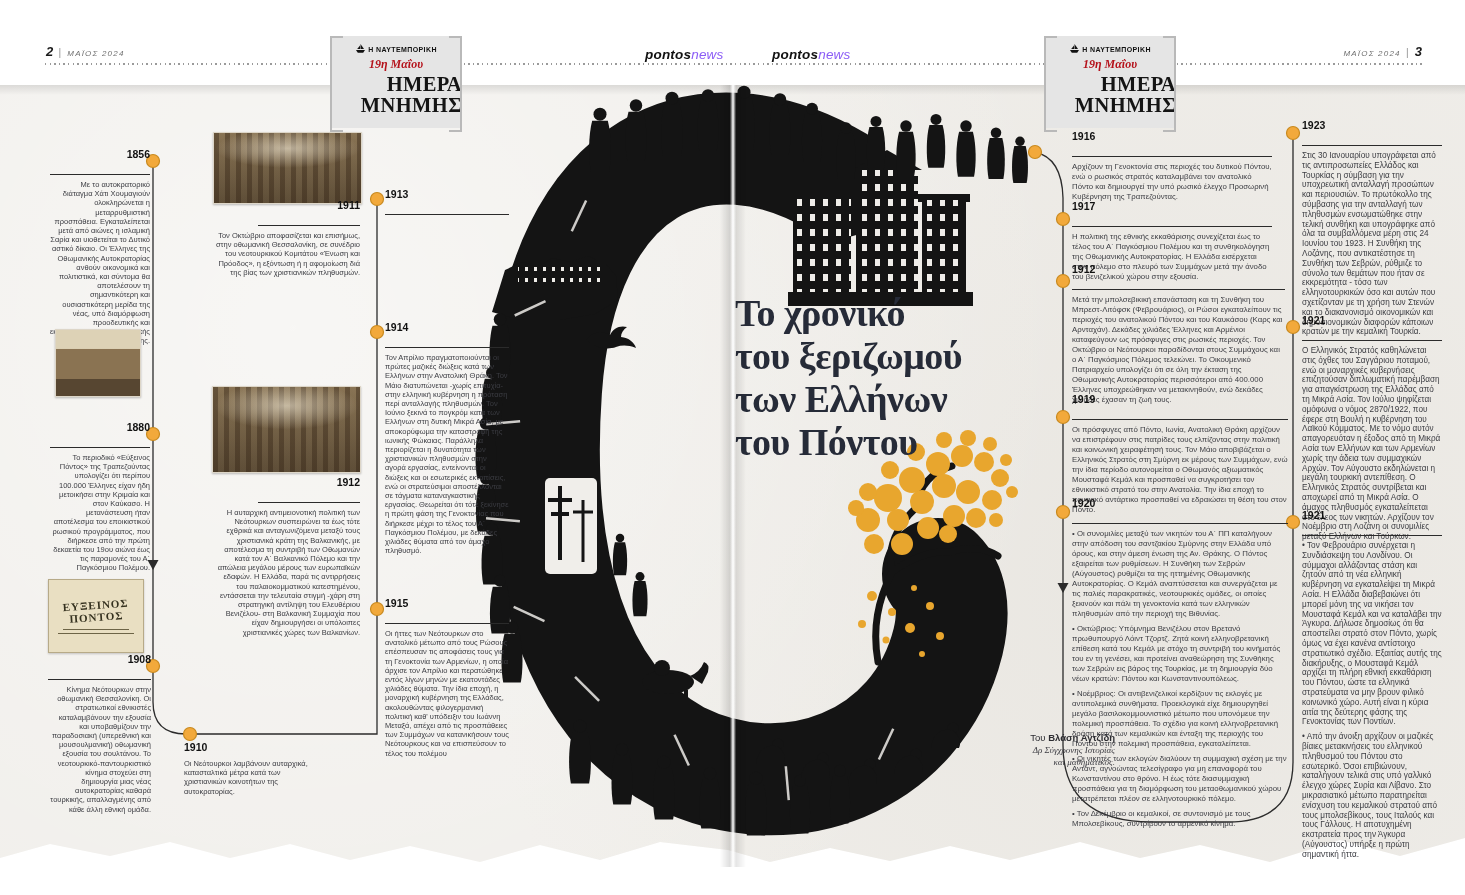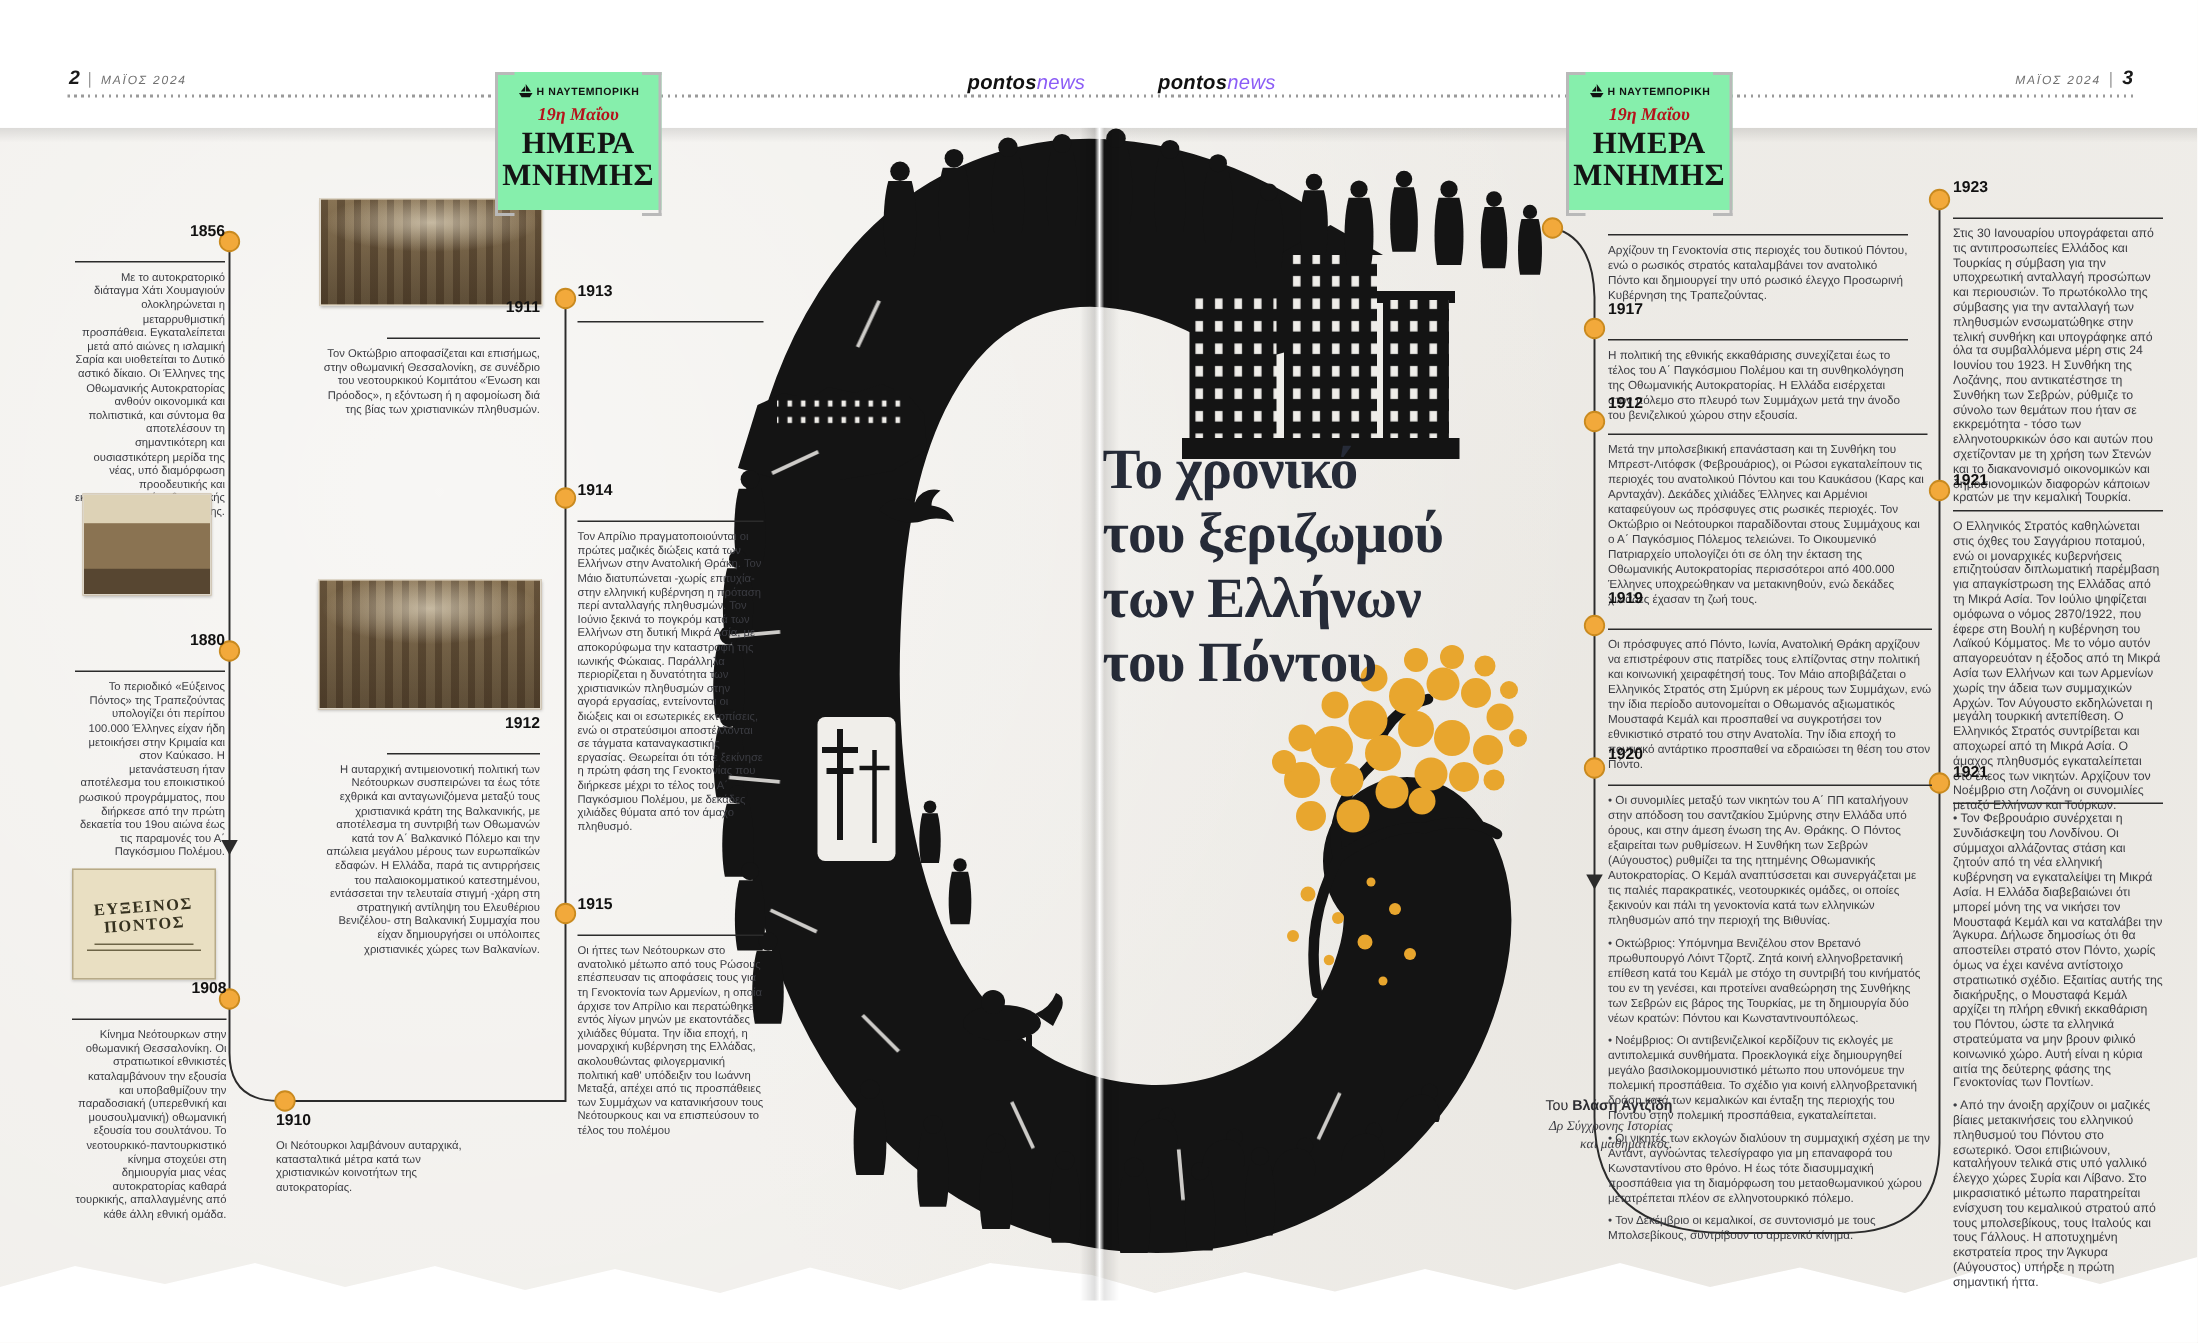--- a/index.html
+++ b/index.html
@@ -27,7 +27,7 @@
   .plogo .b{font-weight:bold;color:#111;}
   .plogo .l{color:#8b5cf6;font-weight:300;}
 
-  .brandbox{position:absolute;top:48px;width:111px;height:92px;background:#86efac;z-index:6;text-align:center;}
+  .brandbox{position:absolute;top:36px;width:132px;height:92px;background:#e5e5e5;z-index:6;text-align:center;}
   .brk{position:absolute;top:0;width:11px;height:100%;}
   .brk.l{left:0;border-left:2.5px solid #b9b9b9;border-top:2.5px solid #b9b9b9;border-bottom:2.5px solid #b9b9b9;}
   .brk.r{right:0;border-right:2.5px solid #b9b9b9;border-top:2.5px solid #b9b9b9;border-bottom:2.5px solid #b9b9b9;}

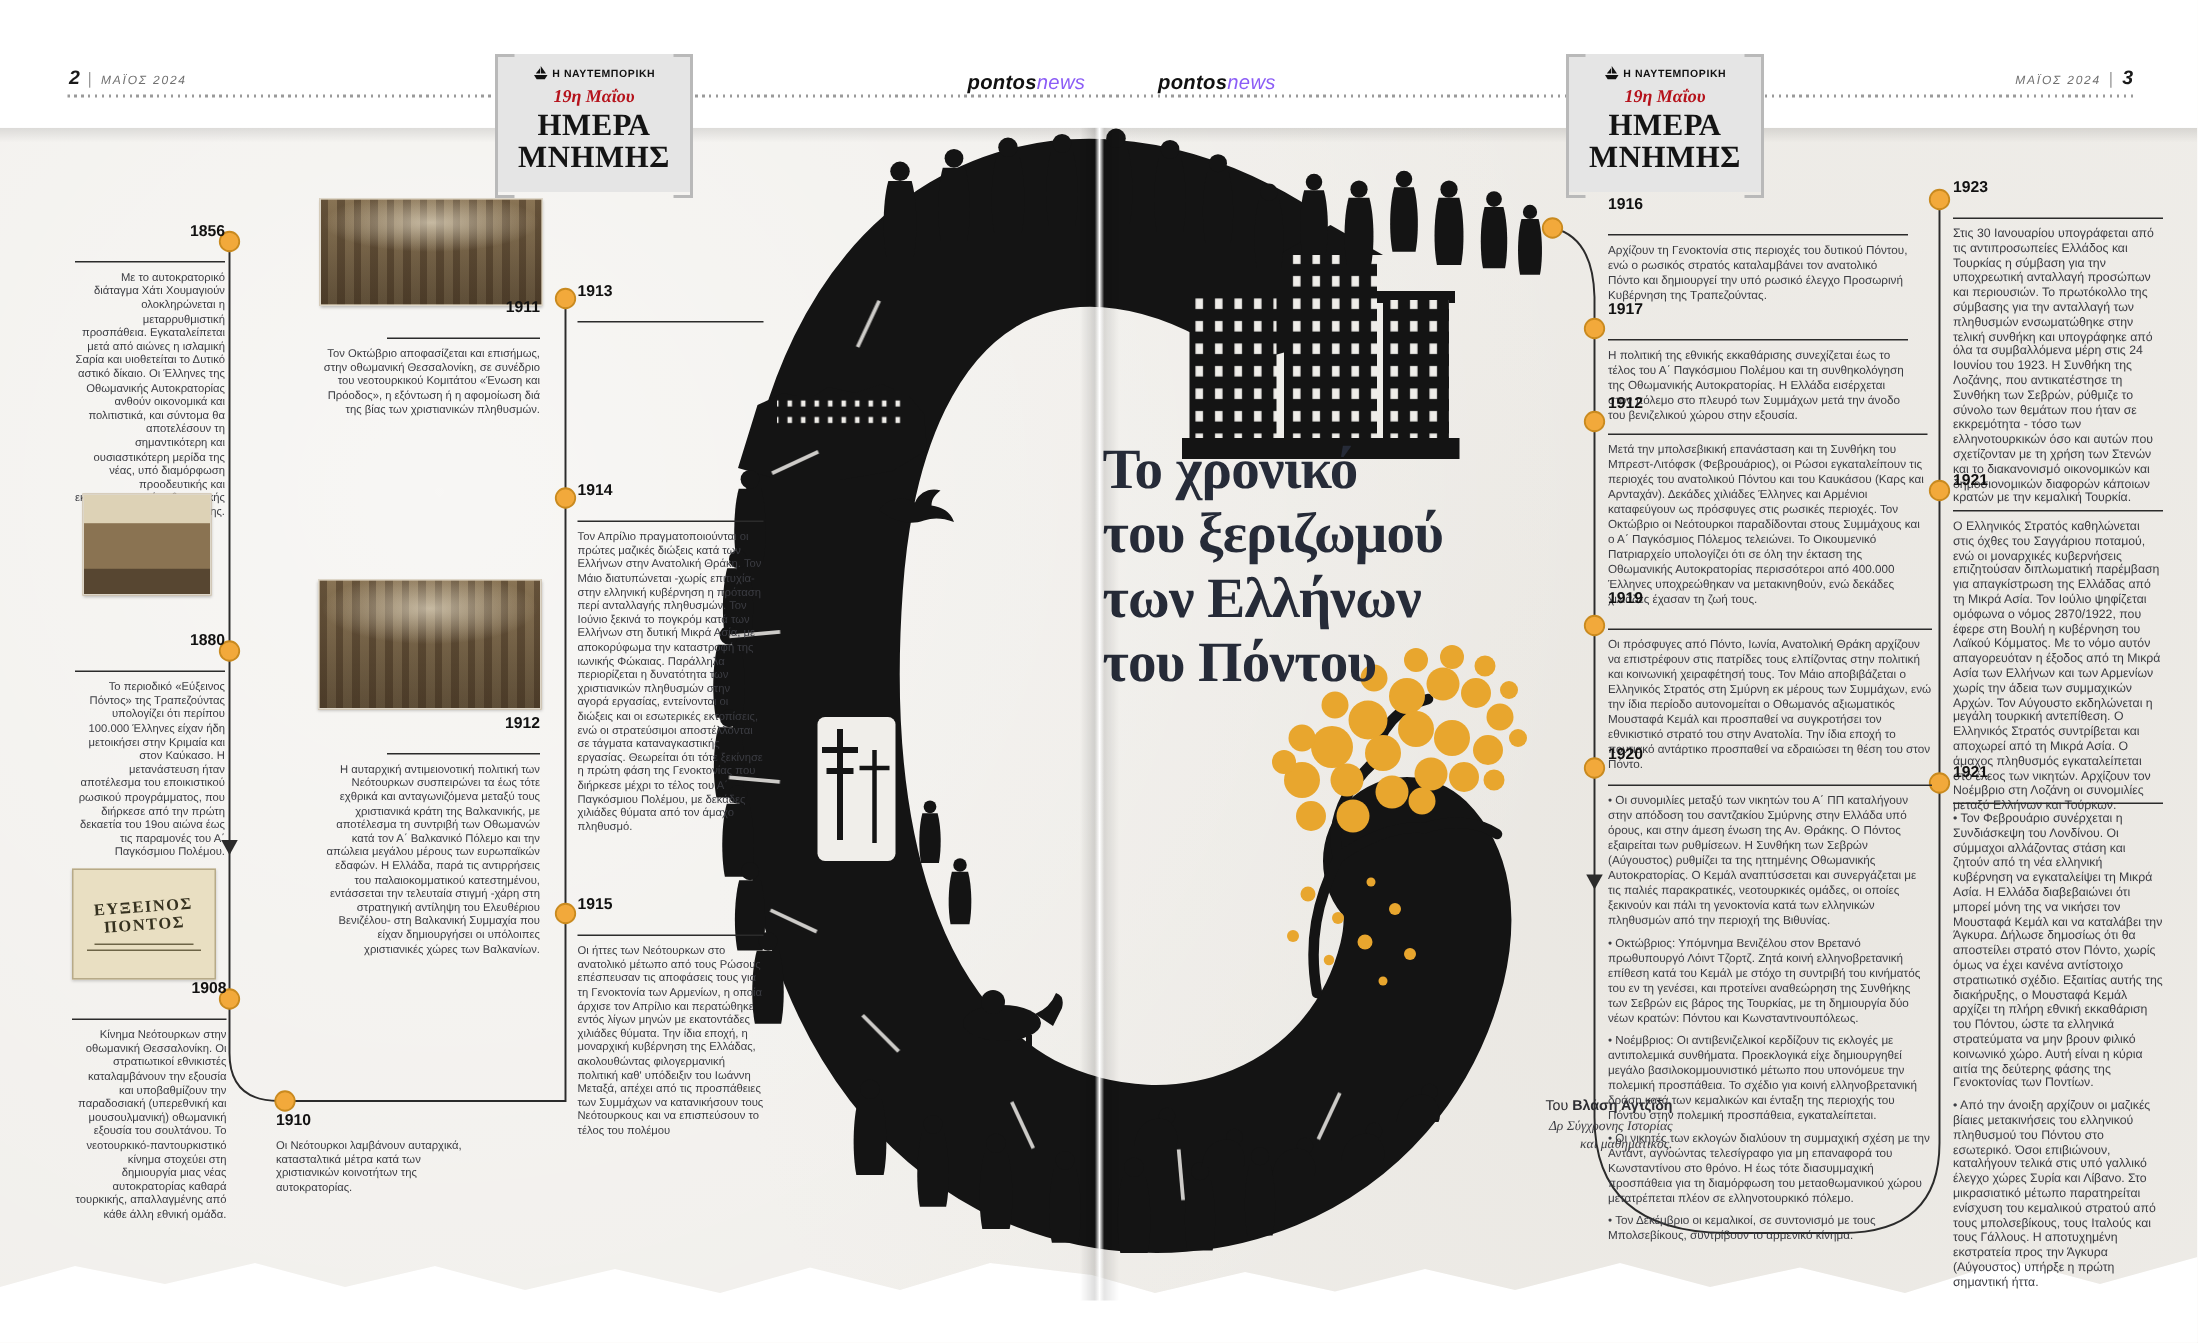--- a/index.html
+++ b/index.html
@@ -36,7 +36,7 @@
   .kicker{margin-top:3px;font-family:"Liberation Serif",serif;font-style:italic;font-weight:bold;
     font-size:12px;color:#b5121b;}
   .bigtitle{font-family:"Liberation Serif",serif;font-weight:bold;font-size:20.5px;line-height:21px;
-    color:#141414;letter-spacing:.4px;margin-top:2px;}
+    color:#141414;letter-spacing:.4px;margin-top:2px;text-align:right;}
 
   
   .tl{position:absolute;z-index:3;font-size:7.5px;line-height:9.2px;color:#3b3c42;}

